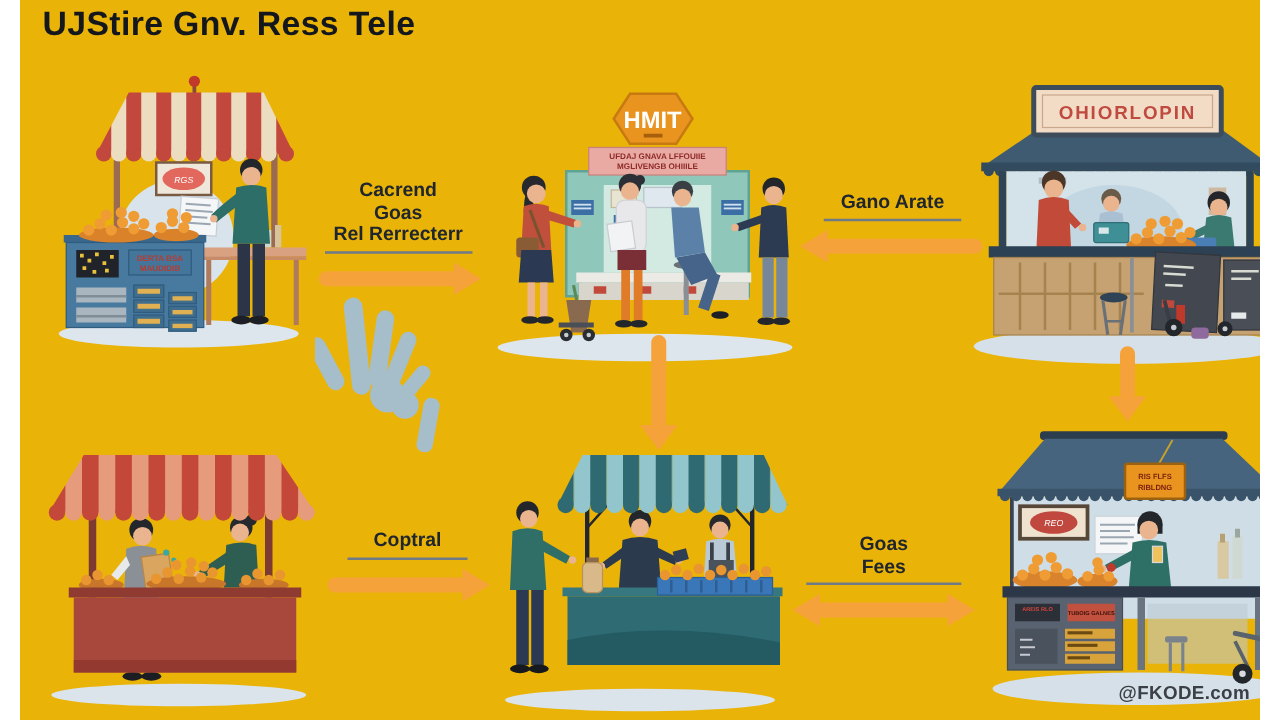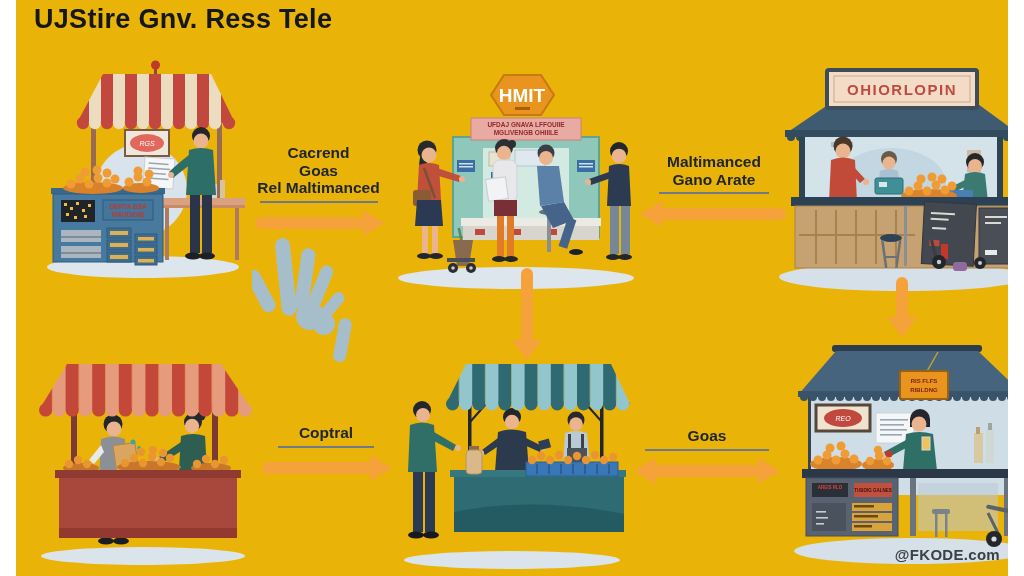--- a/index.html
+++ b/index.html
@@ -739,7 +739,6 @@
   </div>
 
   <div class="flow" style="left:616px;top:153px;width:164px">
-    <div>Maltimanced</div>
     <div>Gano Arate</div>
     <div class="rule" style="width:110px"></div>
     <div class="arrow-h dir-l" style="width:148px">

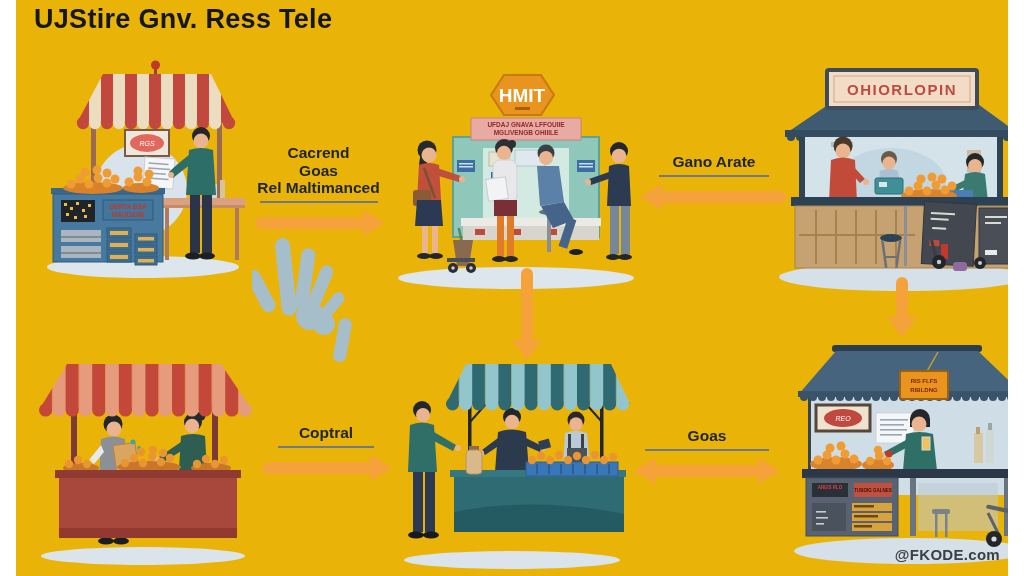--- a/index.html
+++ b/index.html
@@ -730,7 +730,7 @@
   <div class="flow" style="left:230px;top:144px;width:145px">
     <div>Cacrend</div>
     <div>Goas</div>
-    <div>Rel Maltimanced</div>
+    <div>Rel Rerrecterr</div>
     <div class="rule" style="width:118px"></div>
     <div class="arrow-h dir-r" style="width:132px">
       <div class="shaft"></div>

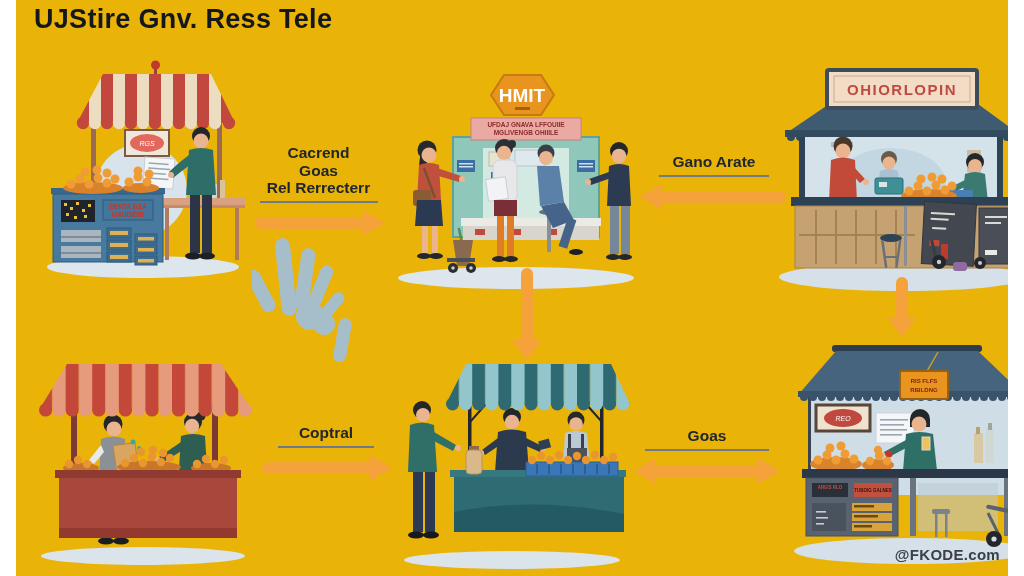--- a/index.html
+++ b/index.html
@@ -758,6 +758,7 @@
 
   <div class="flow" style="left:616px;top:427px;width:150px">
     <div>Goas</div>
+    <div>Fees</div>
     <div class="rule" style="width:124px"></div>
     <div class="arrow-h dir-b" style="width:146px">
       <div class="shaft"></div>

